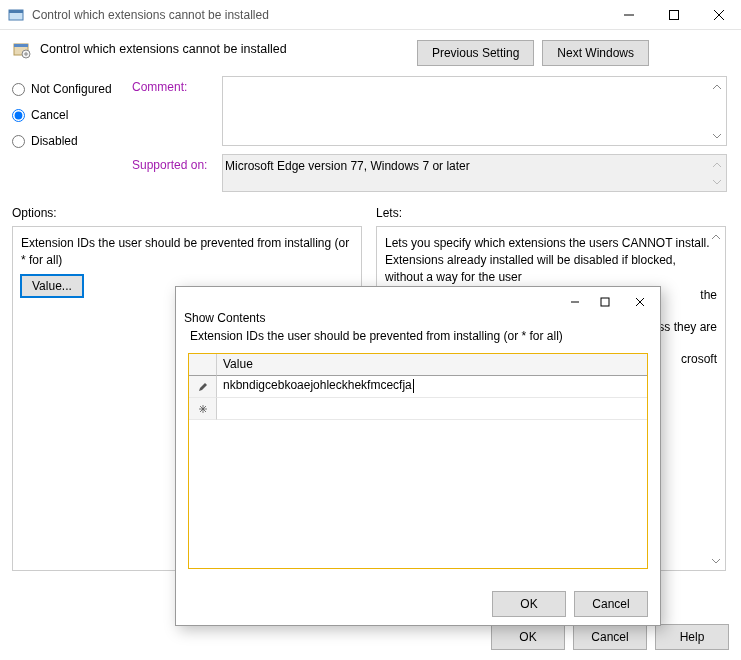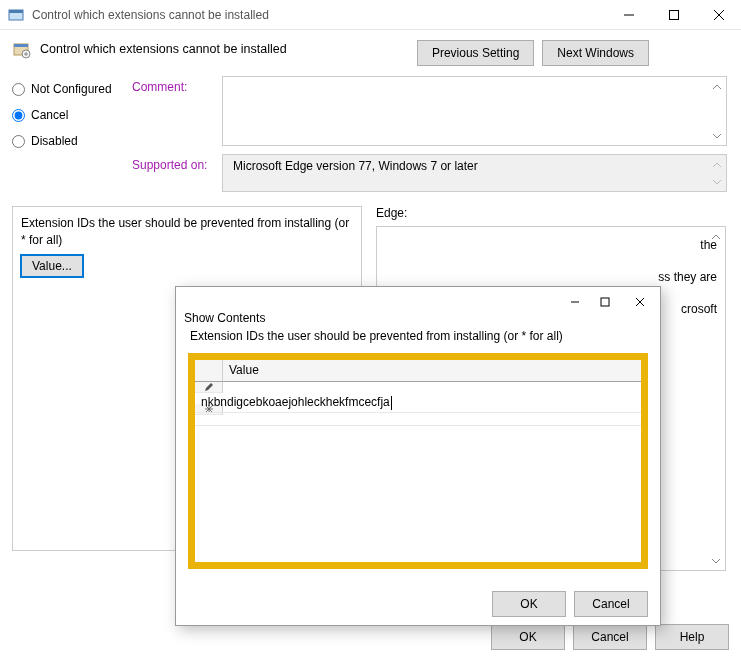--- a/index.html
+++ b/index.html
@@ -22,7 +22,7 @@
   .field-label { width:90px; padding-top:4px; color:#a21caf;}
   .field-box { flex:1; position:relative;}
   .comment-box { border:1px solid #cccccc; background:#fff; height:70px; padding:4px 6px; width:505px; position:relative;}
-  .supported-box { border:1px solid #cccccc; background:#f0f0f0; height:38px; padding:4px 10px; width:505px; color:#000; position:relative;}
+  .supported-box { border:1px solid #cccccc; background:#f0f0f0; height:38px; padding:4px 2px; width:505px; color:#000; position:relative;}
   .scroll-arrows { position:absolute; right:1px; top:1px; bottom:1px; width:17px; display:flex; flex-direction:column; justify-content:space-between;}
   .arrow { width:17px; height:17px; display:flex; align-items:center; justify-content:center; color:#999; background:transparent;}
   .arrow svg{width:8px;height:8px;}

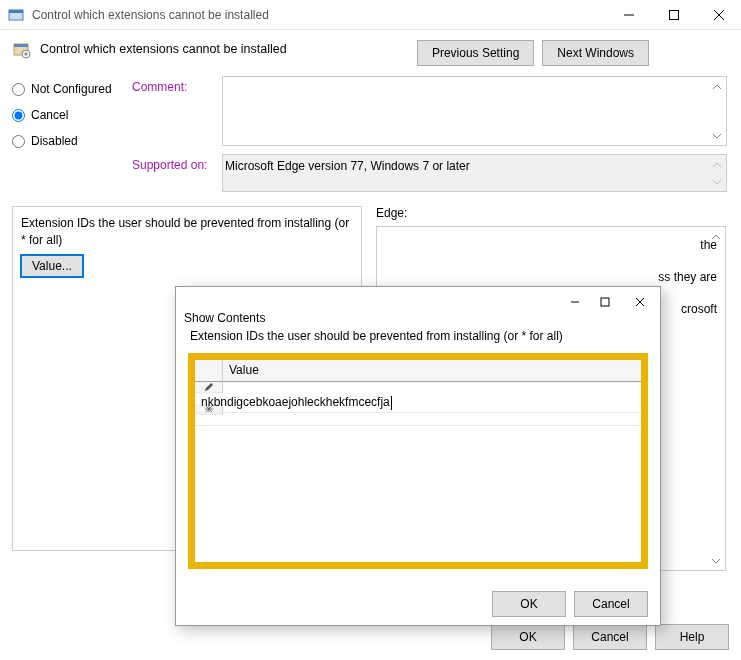--- a/index.html
+++ b/index.html
@@ -162,6 +162,7 @@
 
   <div class="lower">
     <div class="options-col">
+      <span class="section-label">Options:</span>
       <div class="panel panel-options">
         <div style="line-height:1.4;">Extension IDs the user should be prevented from installing (or * for all)</div>
         <div class="show-btn">Value...</div>

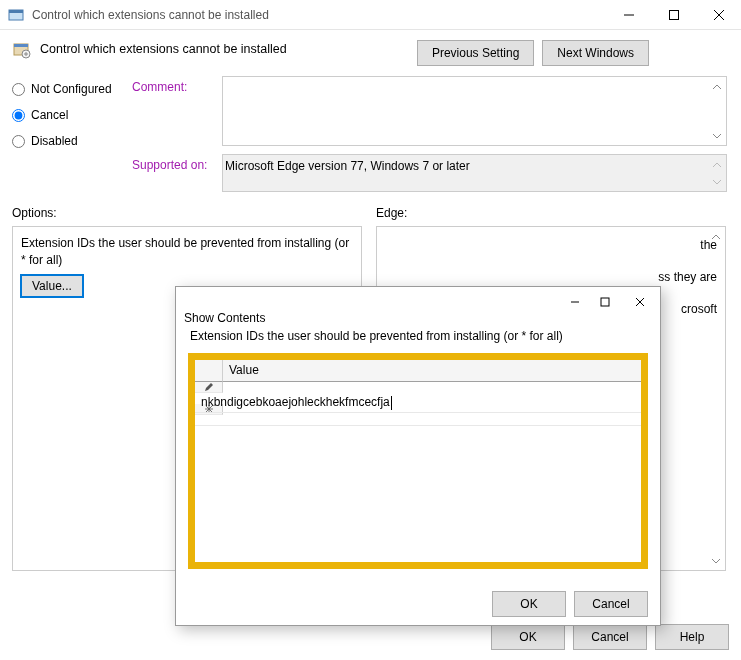--- a/index.html
+++ b/index.html
@@ -169,7 +169,7 @@
       </div>
     </div>
     <div class="help-col">
-      <span class="section-label">Edge:</span>
+      <span class="section-label">Lets:</span>
       <div class="panel panel-help">
         <div style="text-align:right; margin-top:3px;"><span>the</span></div>
         <div style="height:18px;"></div>

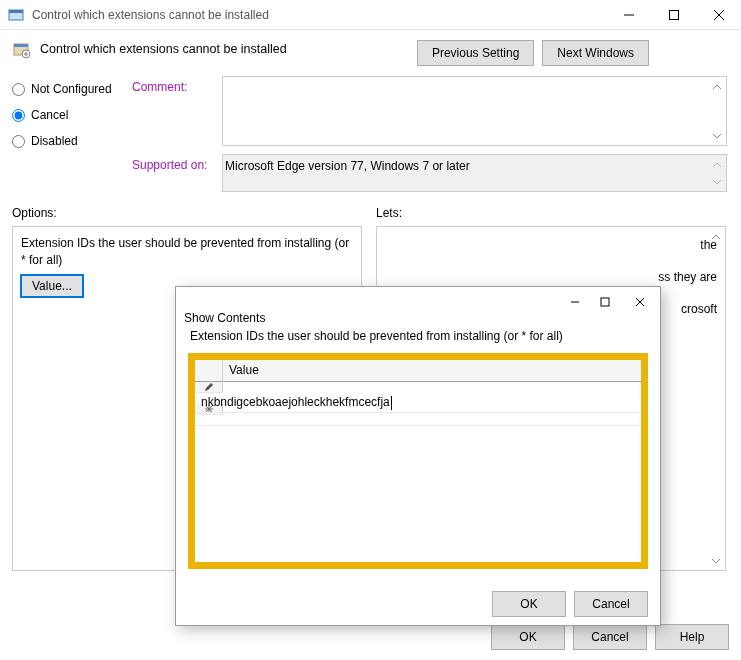--- a/index.html
+++ b/index.html
@@ -171,6 +171,7 @@
     <div class="help-col">
       <span class="section-label">Lets:</span>
       <div class="panel panel-help">
+        <div style="line-height:1.4;">Lets you specify which extensions the users CANNOT install. Extensions already installed will be disabled if blocked, without a way for the user</div>
         <div style="text-align:right; margin-top:3px;"><span>the</span></div>
         <div style="height:18px;"></div>
         <div style="text-align:right;"><span>ss they are</span></div>

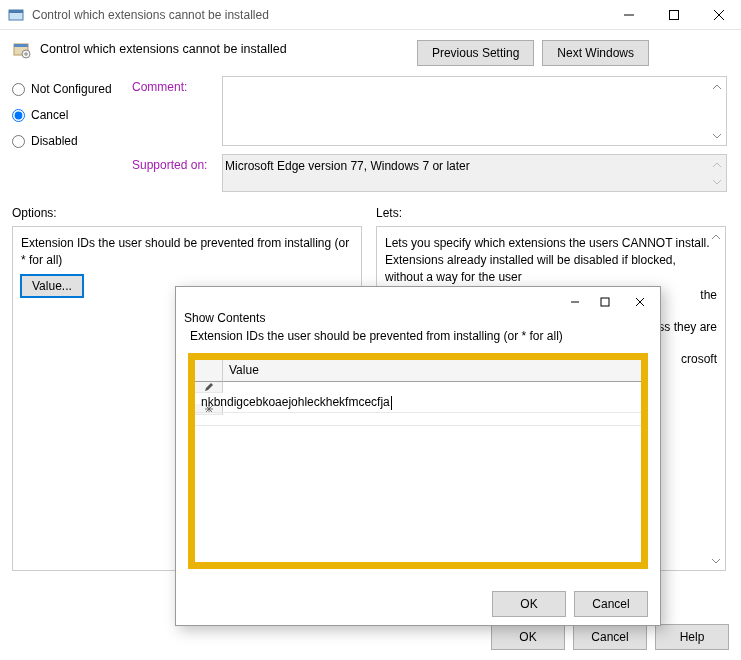--- a/index.html
+++ b/index.html
@@ -41,7 +41,7 @@
   .dtitlebar .dtitle { flex:1;margin-top:32px; }
   .dcontent { padding:8px 12px 0 12px;}
   .subtitle { margin:4px 0 10px 2px;}
-  .grid { border:7px solid #eab308; height:216px; background:#fff; position:relative;}
+  .grid { border:1px solid #eab308; height:216px; background:#fff; position:relative;}
   .grid-header-row { display:flex; height:22px; background:#fff;}
   .gh-rowhead { width:28px; border-right:1px solid #cfcfcf; border-bottom:1px solid #a0a0a0; background:#f5f5f5;}
   .gh-value { flex:1; border-bottom:1px solid #a0a0a0; padding:3px 6px; background:#f5f5f5;}

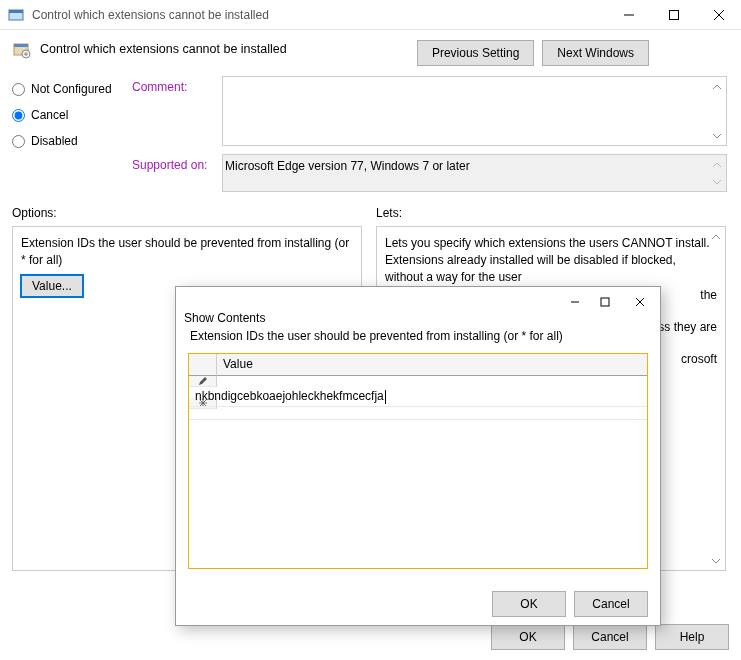--- a/index.html
+++ b/index.html
@@ -45,7 +45,7 @@
   .grid-header-row { display:flex; height:22px; background:#fff;}
   .gh-rowhead { width:28px; border-right:1px solid #cfcfcf; border-bottom:1px solid #a0a0a0; background:#f5f5f5;}
   .gh-value { flex:1; border-bottom:1px solid #a0a0a0; padding:3px 6px; background:#f5f5f5;}
-  .grid-row { display:flex; height:22px;flex-direction:column;}
+  .grid-row { display:flex; height:22px;}
   .gr-rowhead { width:28px; border-right:1px solid #cfcfcf; border-bottom:1px solid #e8e8e8; background:#f5f5f5; display:flex; align-items:center; justify-content:center;}
   .gr-cell { flex:1; border-bottom:1px solid #e8e8e8; padding:2px 6px; position:relative;}
   .caret { display:inline-block; width:1px; height:14px; background:#000; vertical-align:middle; margin-left:1px;}

